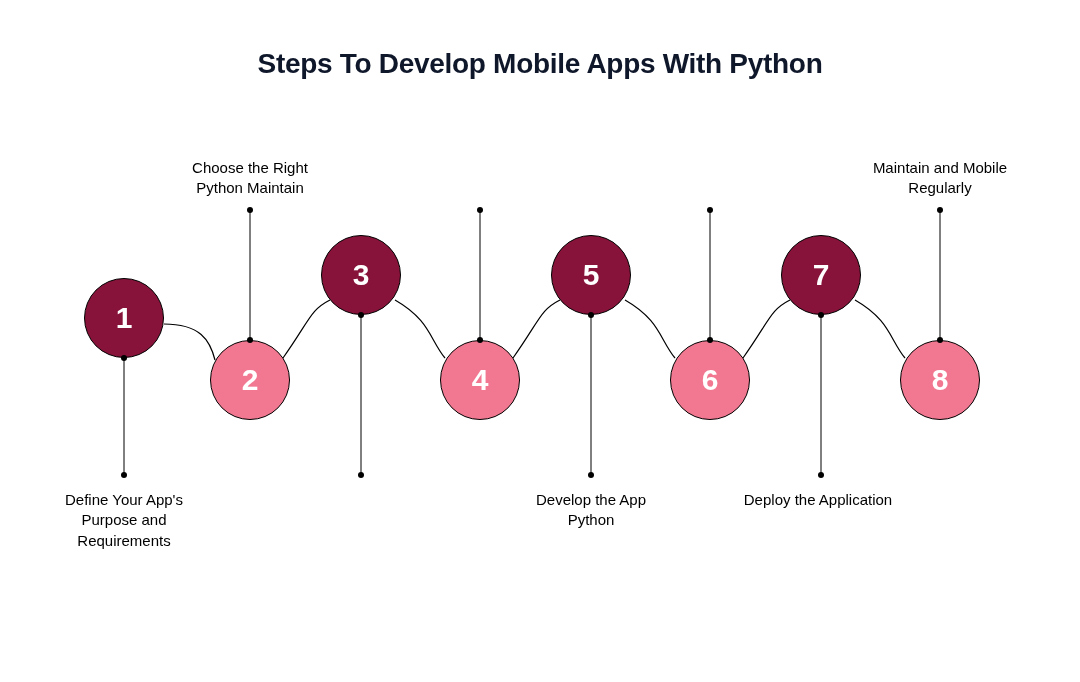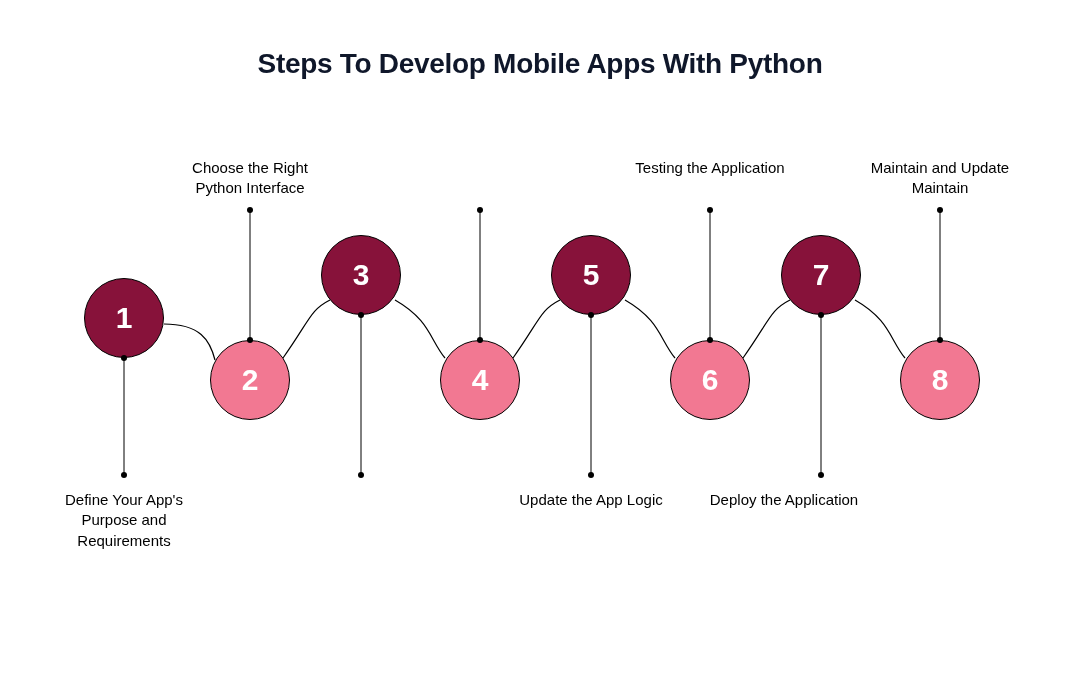--- a/index.html
+++ b/index.html
@@ -96,7 +96,7 @@
     <line class="connector-line" x1="250" y1="340" x2="250" y2="210"></line>
     <circle class="connector-dot" cx="250" cy="210" r="3"></circle>
   </svg>
-  <div class="label" style="left:170px; top:158px;">Choose the Right Python Interface</div>
+  <div class="label" style="left:170px; top:158px;">Choose the Right Python Maintain</div>
 
   <div class="node dark" style="left:321px; top:235px;">
     <span>3</span>

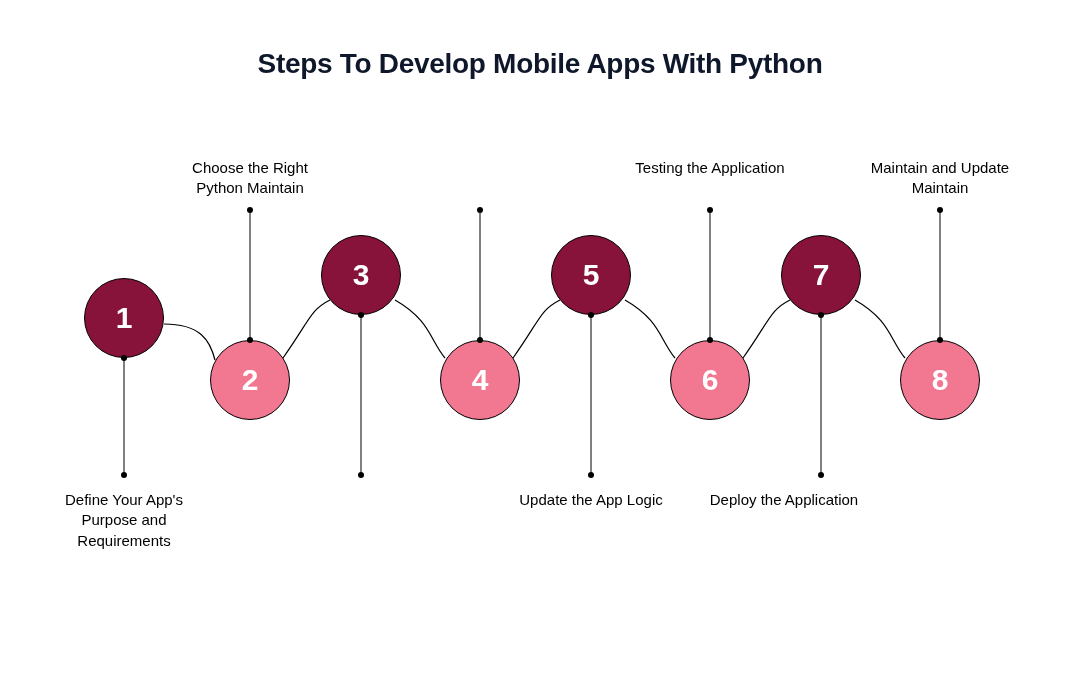--- a/index.html
+++ b/index.html
@@ -134,7 +134,6 @@
     <line class="connector-line" x1="710" y1="340" x2="710" y2="210"></line>
     <circle class="connector-dot" cx="710" cy="210" r="3"></circle>
   </svg>
-  <div class="label" style="left:630px; top:158px;">Testing the Application</div>
 
   <div class="node dark" style="left:781px; top:235px;">
     <span>7</span>

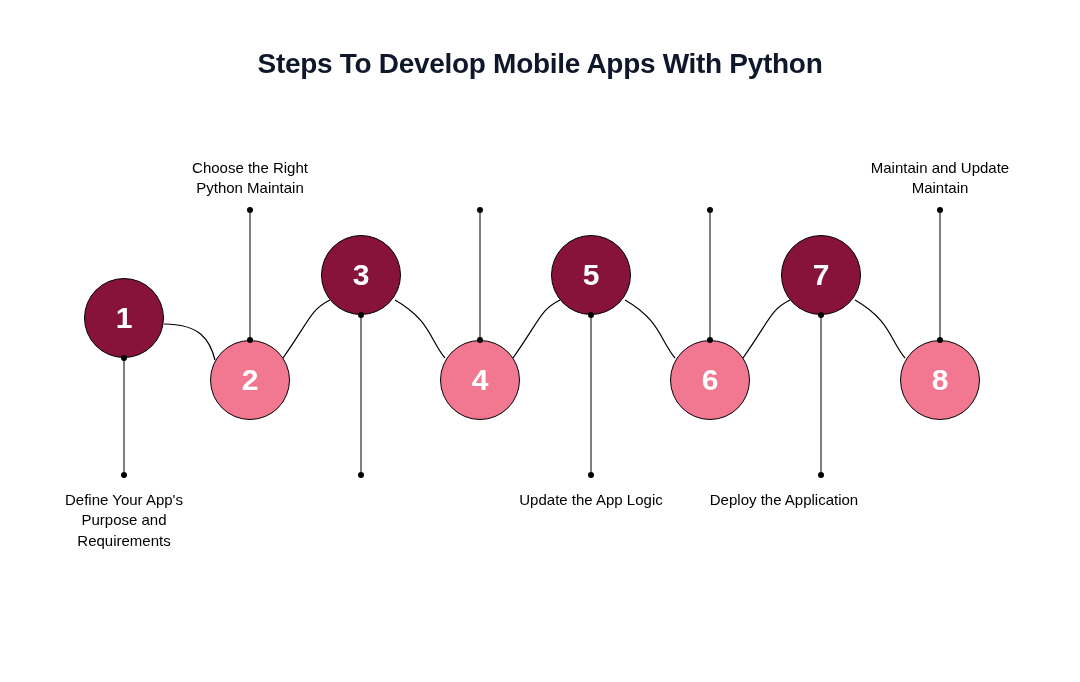--- a/index.html
+++ b/index.html
@@ -153,7 +153,7 @@
     <line class="connector-line" x1="940" y1="340" x2="940" y2="210"></line>
     <circle class="connector-dot" cx="940" cy="210" r="3"></circle>
   </svg>
-  <div class="label" style="left:860px; top:158px;">Maintain and Update Maintain</div>
+  <div class="label" style="left:860px; top:158px;">Maintain and Mobile Regularly</div>
 
 </div>
 

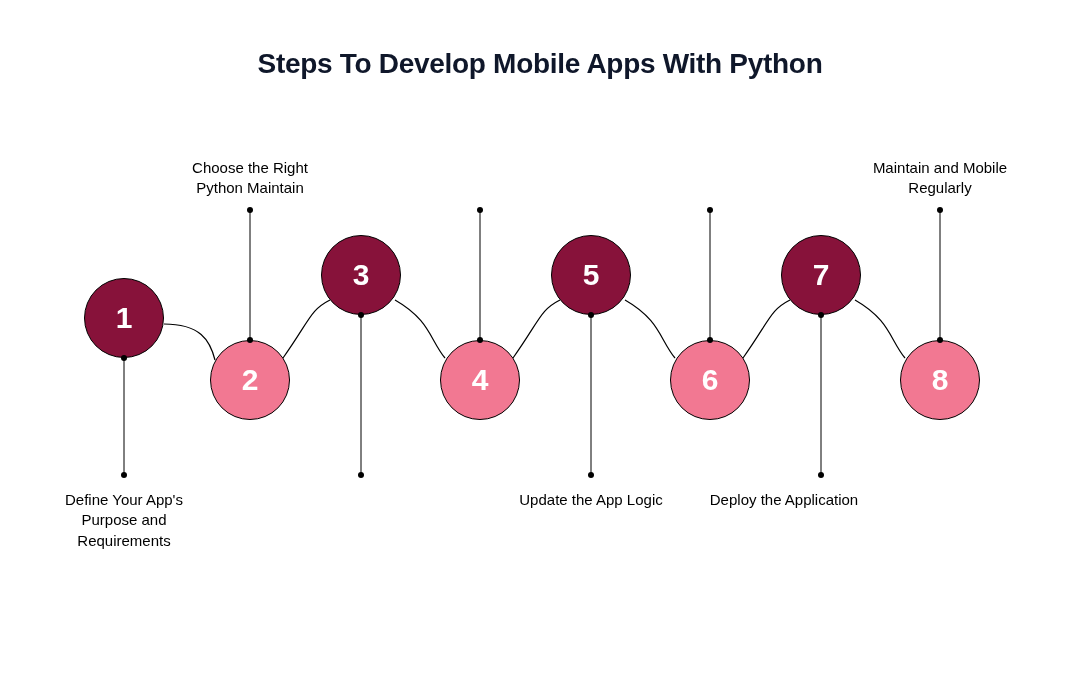--- a/index.html
+++ b/index.html
@@ -124,7 +124,7 @@
     <line class="connector-line" x1="591" y1="315" x2="591" y2="475"></line>
     <circle class="connector-dot" cx="591" cy="475" r="3"></circle>
   </svg>
-  <div class="label" style="left:511px; top:490px;">Update the App Logic</div>
+  <div class="label" style="left:511px; top:490px;">Develop the App Python</div>
 
   <div class="node light" style="left:670px; top:340px;">
     <span>6</span>

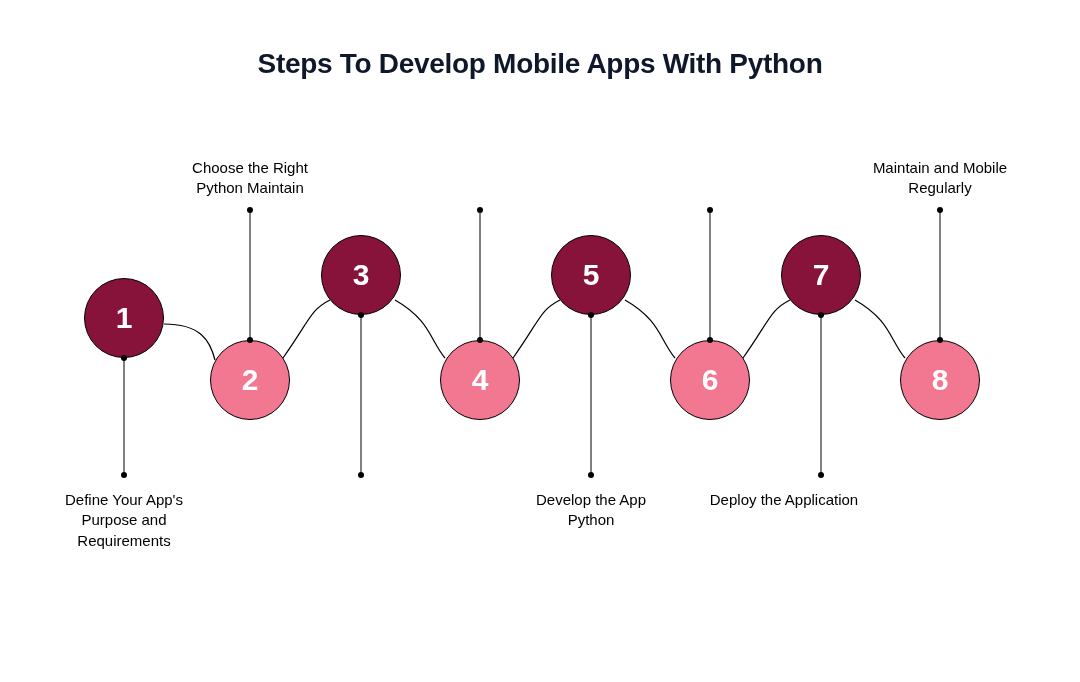--- a/index.html
+++ b/index.html
@@ -143,7 +143,7 @@
     <line class="connector-line" x1="821" y1="315" x2="821" y2="475"></line>
     <circle class="connector-dot" cx="821" cy="475" r="3"></circle>
   </svg>
-  <div class="label" style="left:704px; top:490px;">Deploy the Application</div>
+  <div class="label" style="left:738px; top:490px;">Deploy the Application</div>
 
   <div class="node light" style="left:900px; top:340px;">
     <span>8</span>

